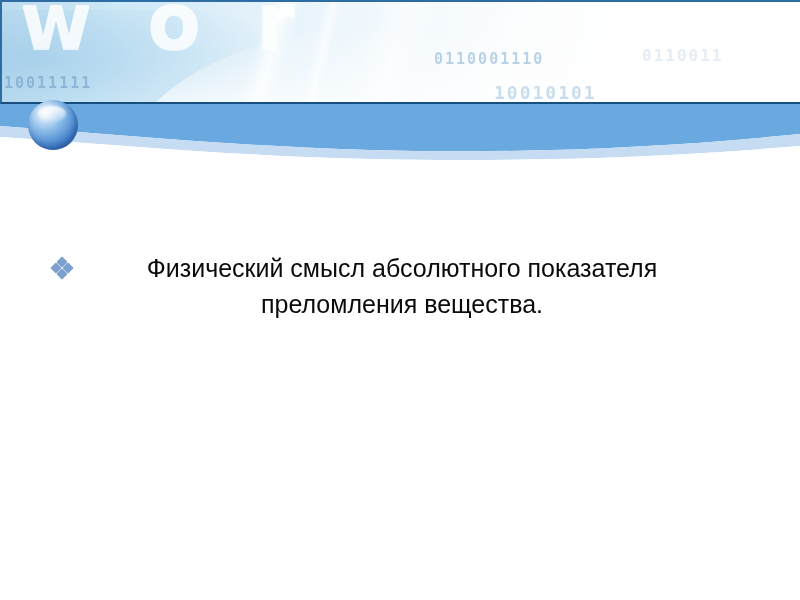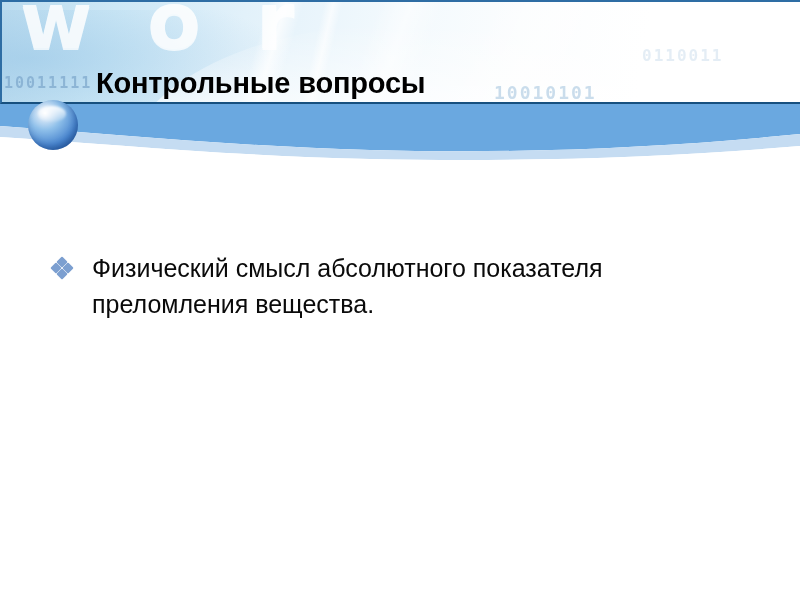--- a/index.html
+++ b/index.html
@@ -228,6 +228,7 @@
     <div class="curve-sheen"></div>
 
     <div class="binary-strip b1">10011111</div>
+    <div class="binary-strip b2">0110001110</div>
     <div class="binary-strip b3">10010101</div>
     <div class="binary-strip b4">0110011</div>
 

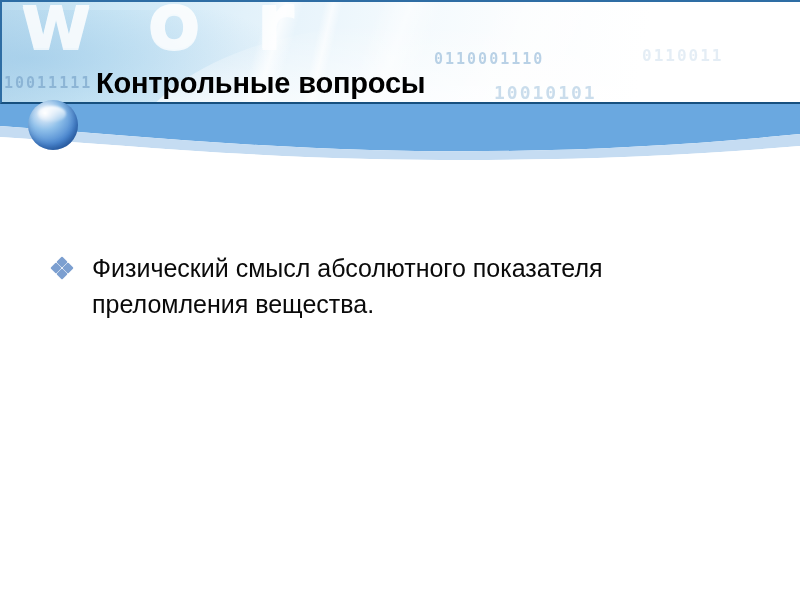--- a/index.html
+++ b/index.html
@@ -232,7 +232,6 @@
     <div class="binary-strip b3">10010101</div>
     <div class="binary-strip b4">0110011</div>
 
-    <h1 class="slide-title">Контрольные вопросы</h1>
   </div>
 
   <div class="wave-band">

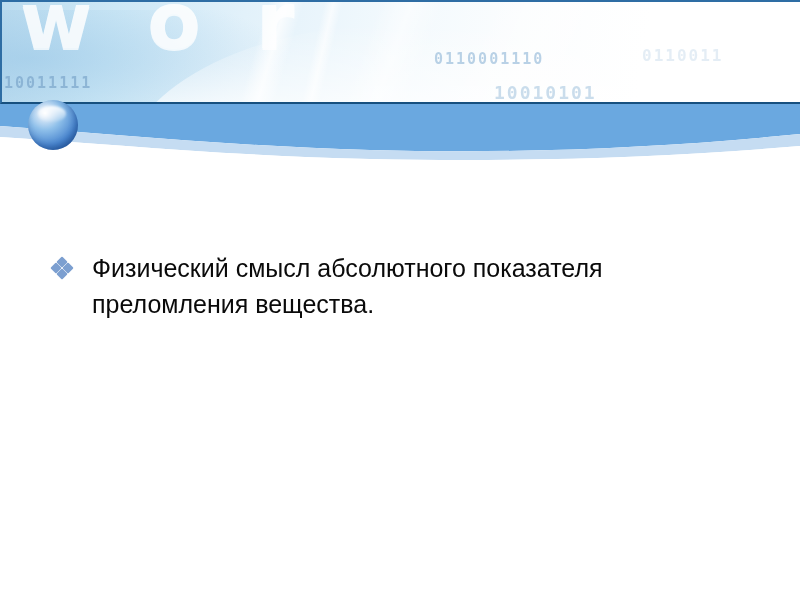--- a/index.html
+++ b/index.html
@@ -175,6 +175,7 @@
     align-items: flex-start;
     padding-left: 52px;
     padding-right: 60px;
+    text-align: center;
   }
   .bullet-marker {
     flex: 0 0 auto;

